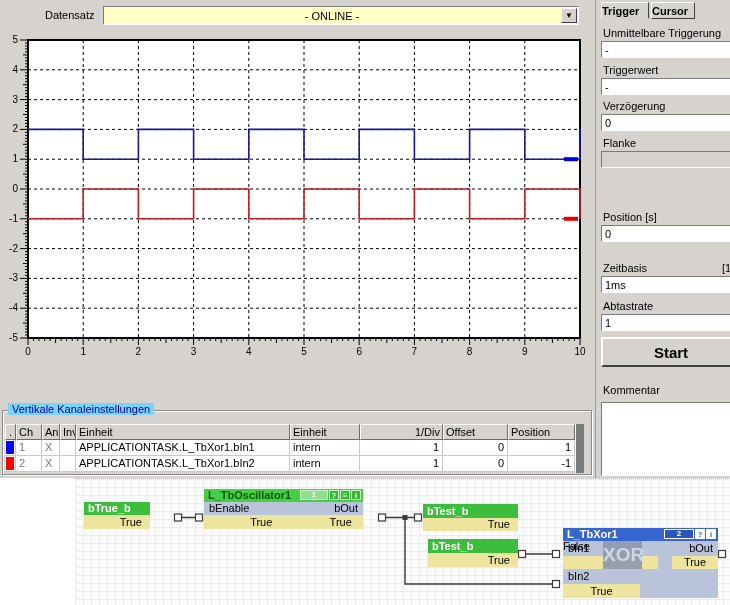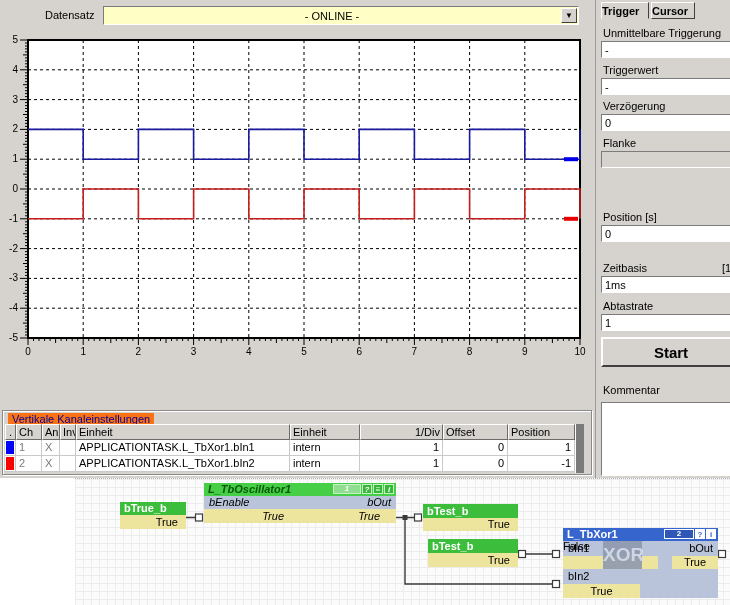--- a/index.html
+++ b/index.html
@@ -61,7 +61,7 @@
     position:absolute; left:2px; top:10px; width:590px; height:65px;
     border:1px solid #8a8a8a; box-shadow:1px 1px 0 #ffffff inset, 1px 1px 0 #ffffff;
   }
-  .group-title { position:absolute; left:8px; top:13px; background:#f97316; padding:0 4px; color:#00009c; }
+  .group-title { position:absolute; left:8px; top:3px; background:#7dd3fc; padding:0 4px; color:#00009c; }
   .tbl { position:absolute; left:5px; top:24px; width:570px; }
   .trow { display:grid; grid-template-columns:11px 26px 18px 16px 214px 70px 83px 65px 67px; height:16px; }
   .th {

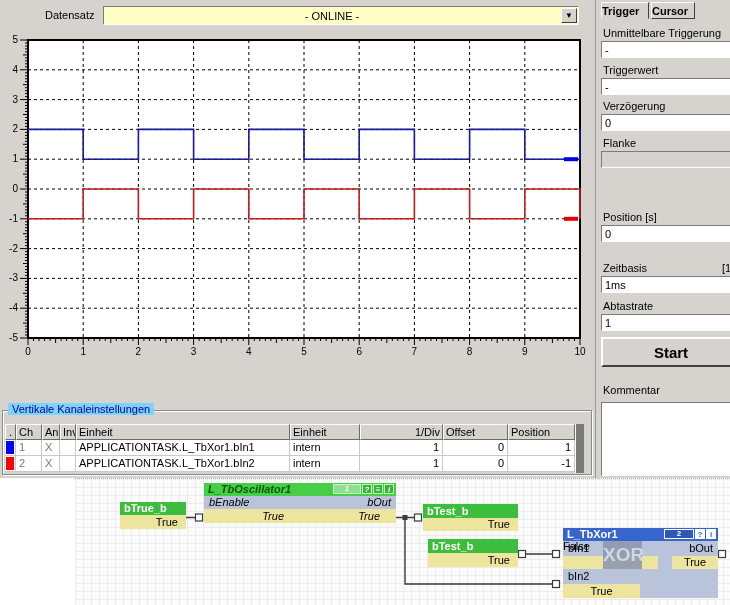--- a/index.html
+++ b/index.html
@@ -473,7 +473,7 @@
       <div class="fb-val right">True</div>
     </div>
 
-    <div class="fb" style="left:129px; top:4px; width:192px;font-style:italic;">
+    <div class="fb" style="left:129px; top:10px; width:159px;">
       <div class="osc-title">
         <span>L_TbOscillator1</span>
         <span class="title-icons">

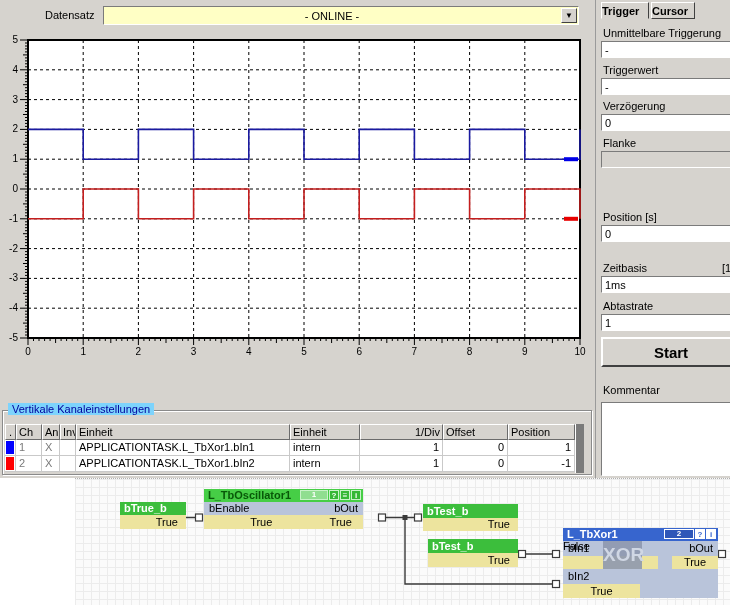--- a/index.html
+++ b/index.html
@@ -468,7 +468,7 @@
       </g>
     </svg>
 
-    <div class="fb" style="left:9px; top:23px; width:66px;margin-left:36px;">
+    <div class="fb" style="left:9px; top:23px; width:66px;">
       <div class="fb-head">bTrue_b</div>
       <div class="fb-val right">True</div>
     </div>

